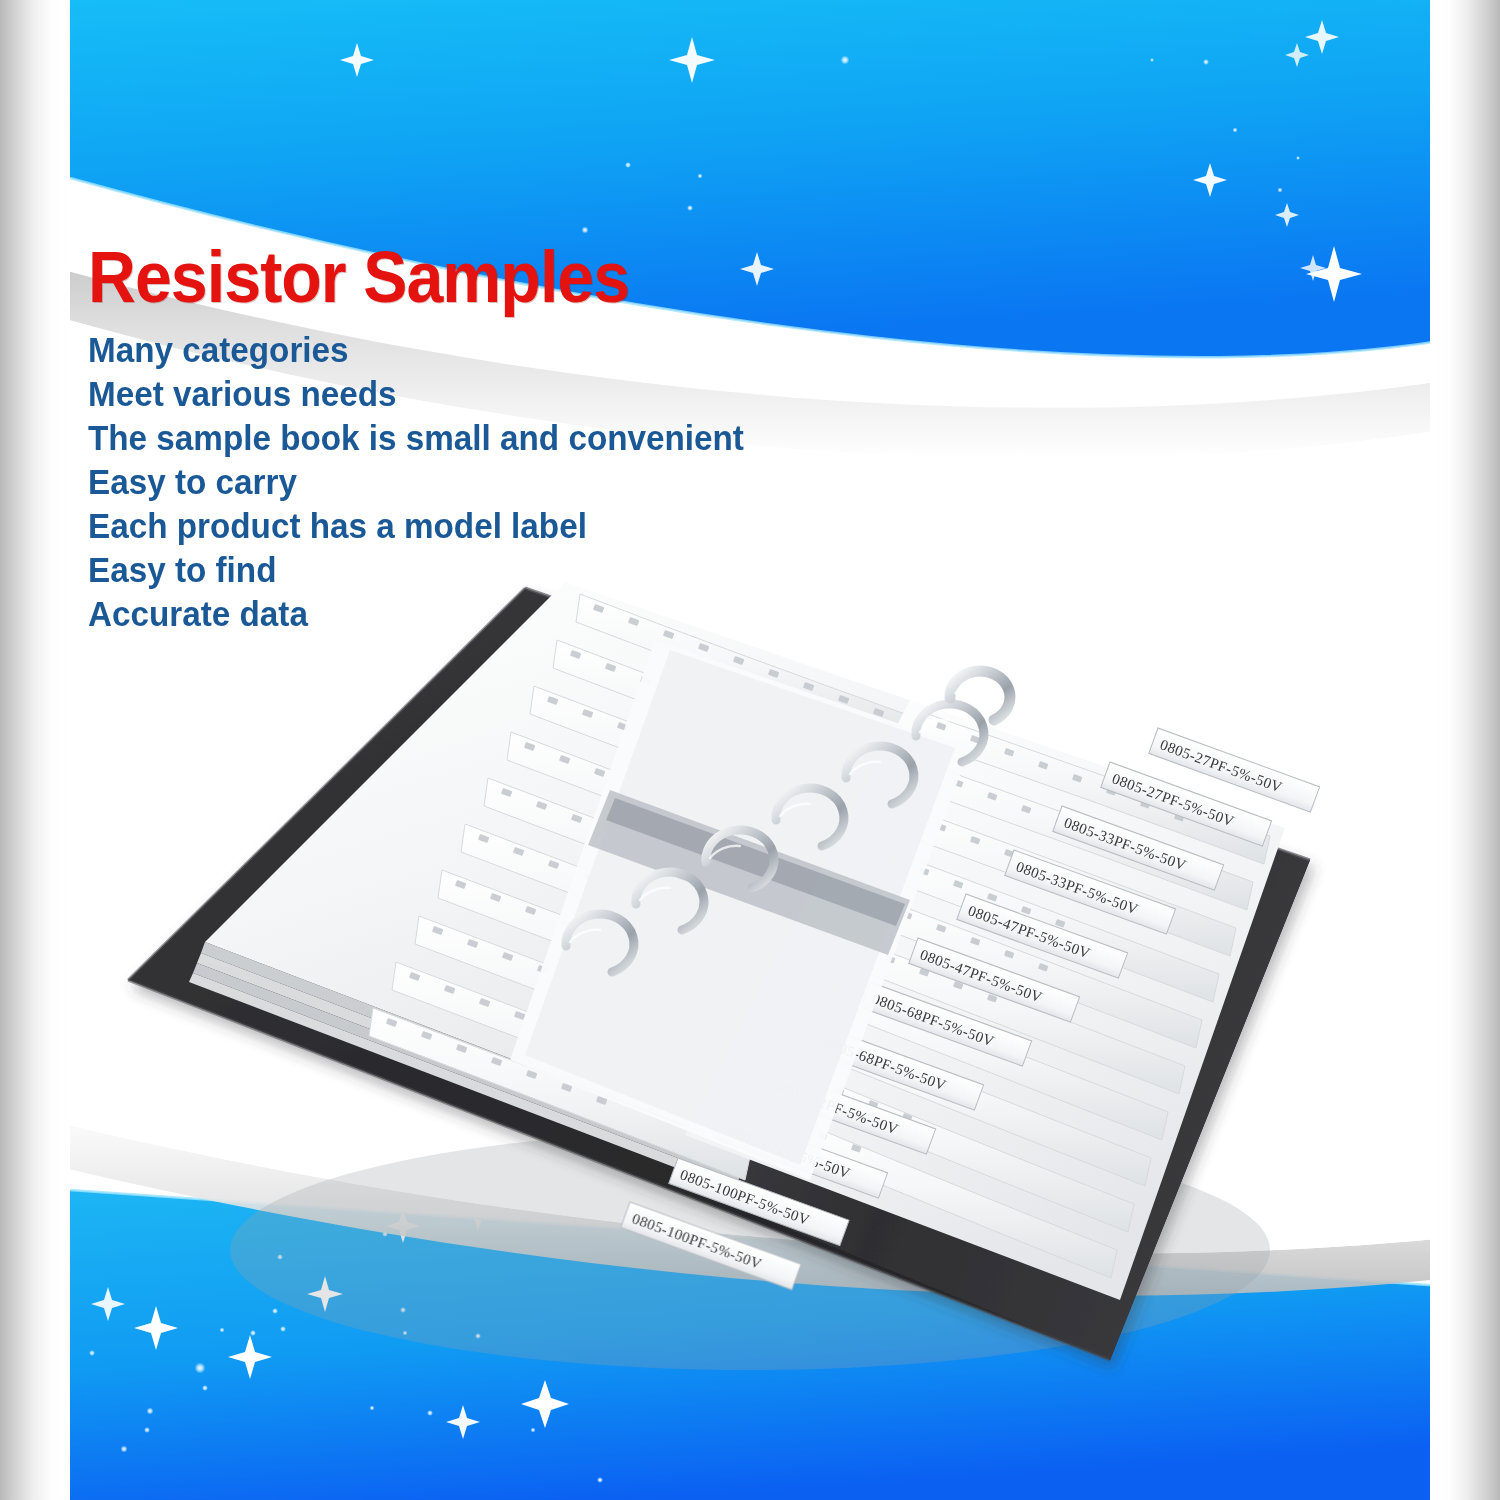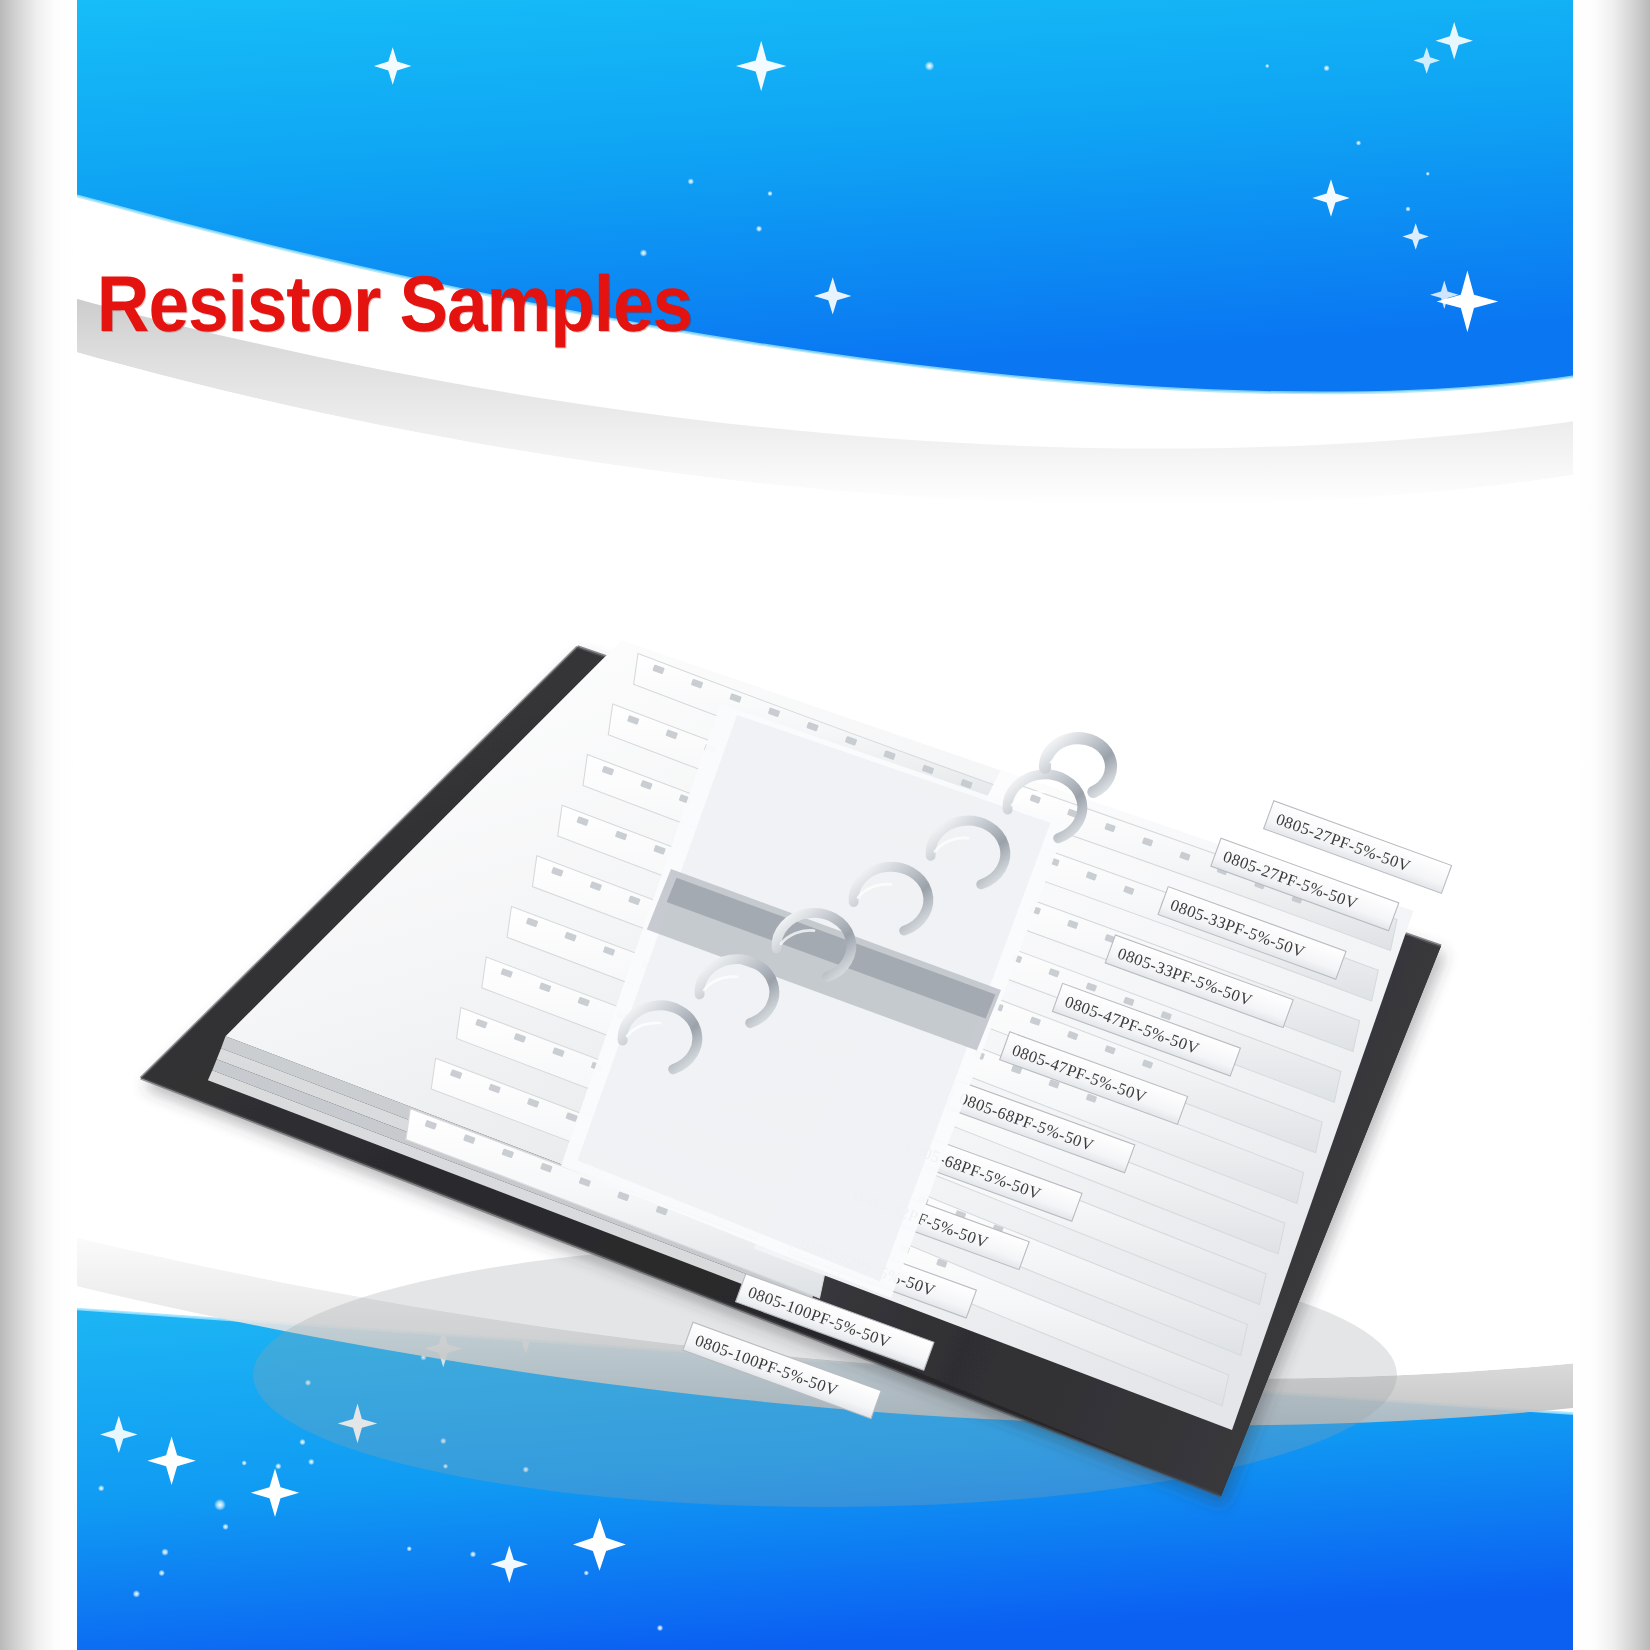--- a/index.html
+++ b/index.html
@@ -549,6 +549,15 @@
 
   <div class="copy">
     <div class="title">Resistor Samples</div>
+    <div class="bullets">
+      <div class="bullet">Many categories</div>
+      <div class="bullet">Meet various needs</div>
+      <div class="bullet">The sample book is small and convenient</div>
+      <div class="bullet">Easy to carry</div>
+      <div class="bullet">Each product has a model label</div>
+      <div class="bullet">Easy to find</div>
+      <div class="bullet">Accurate data</div>
+    </div>
   </div>
 
   <div class="edge-strip edge-left"></div>

